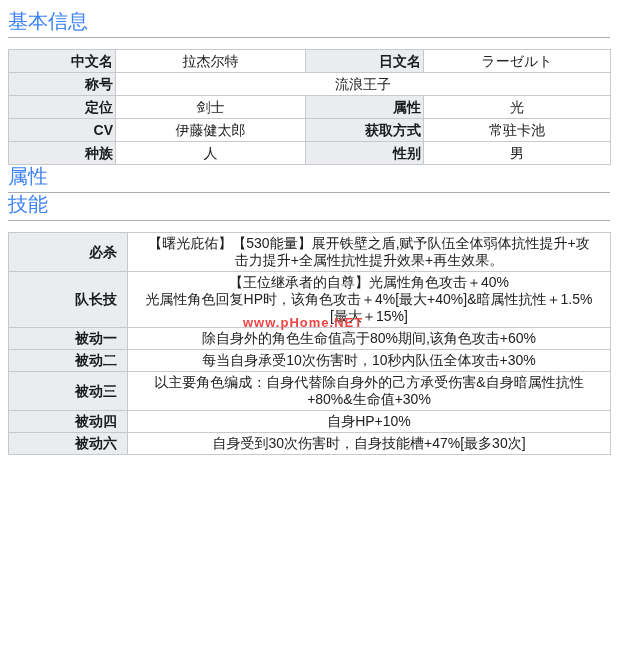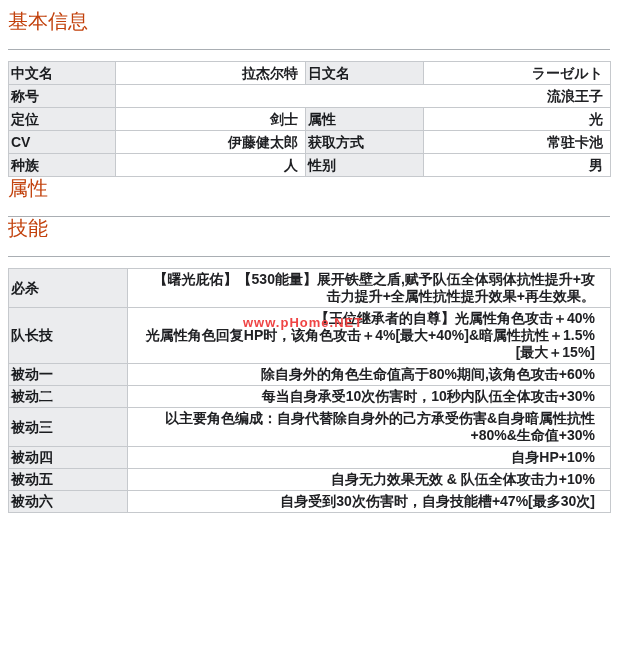--- a/index.html
+++ b/index.html
@@ -19,9 +19,9 @@
     font-family: "Liberation Serif", "DejaVu Serif", serif;
     font-size: 20px;
     font-weight: 400;
-    color: #c2410c;
+    color: #3b82f6;
     line-height: 23px;
-    padding-bottom: 16px;
+    padding-bottom: 4px;
     border-bottom: 1px solid #a9aeb3;
   }
   .section-gap { margin-top: 14px; }

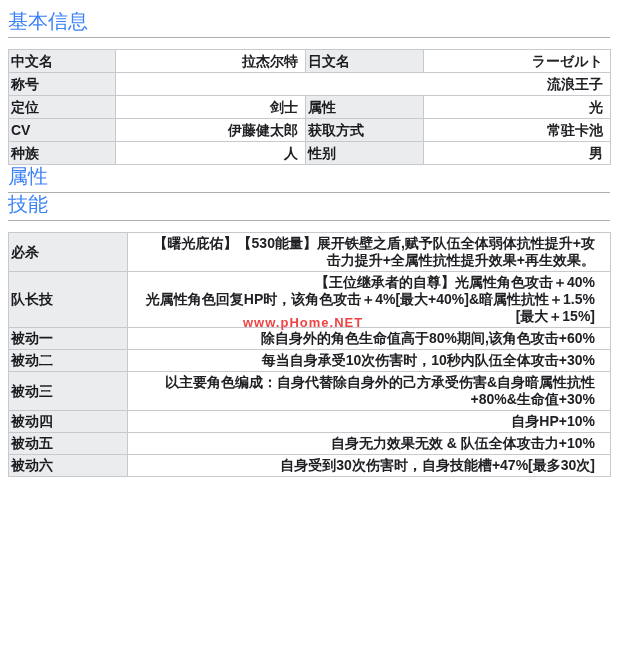--- a/index.html
+++ b/index.html
@@ -42,7 +42,7 @@
   .wiki-table th {
     background: #ebecee;
     font-weight: 700;
-    text-align: left;
+    text-align: right;
     color: #1a1c1f;
     padding: 1px 2px;
   }

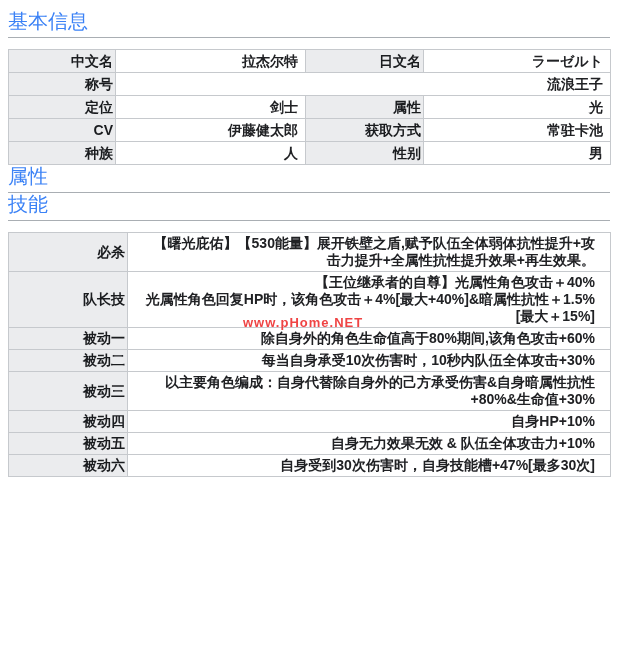--- a/index.html
+++ b/index.html
@@ -47,9 +47,8 @@
     padding: 1px 2px;
   }
   .wiki-table td {
-    text-align: right;
+    text-align: center;
     padding: 1px 7px;
-    font-weight: bold;
   }
   .basic-table th, .basic-table td,
   .stats-table th, .stats-table td {

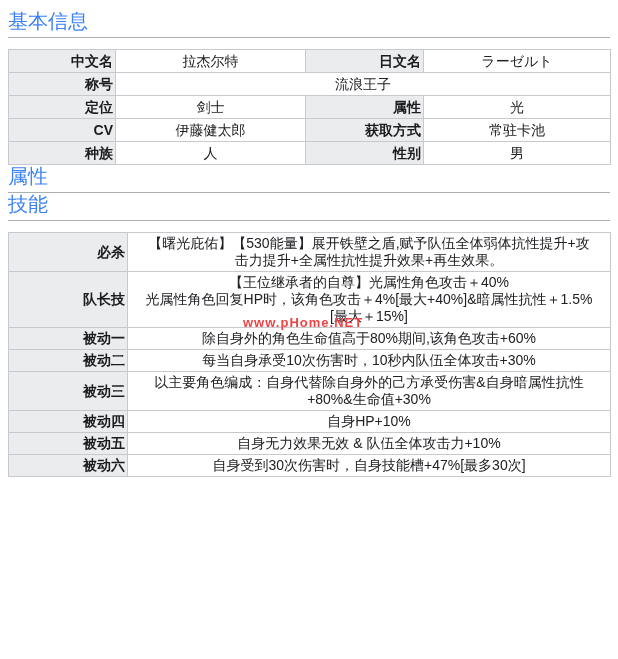--- a/index.html
+++ b/index.html
@@ -55,7 +55,7 @@
     height: 23px;
     line-height: 20px;
   }
-  .skills-table th { line-height: 17px; padding: 2px 2px; }
+  .skills-table th { line-height: 17px; padding: 2px 10px; }
   .skills-table td.desc {
     white-space: pre-line;
     line-height: 17px;

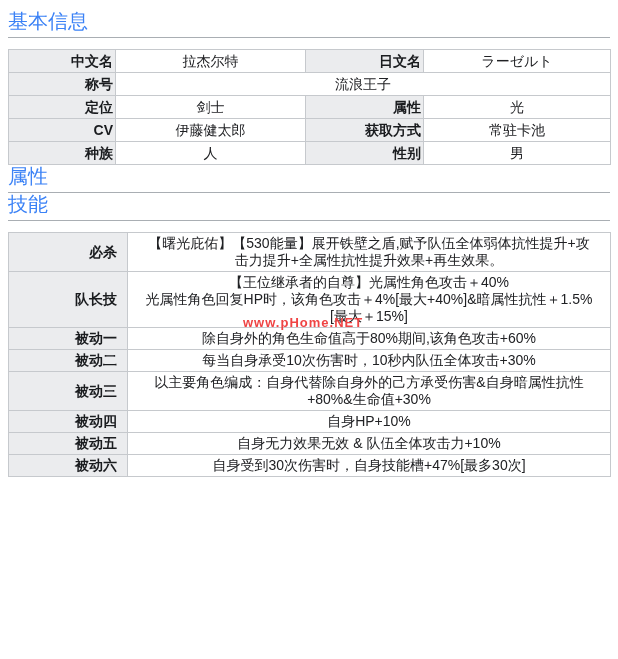--- a/index.html
+++ b/index.html
@@ -155,10 +155,6 @@
         <td class="desc">自身HP+10%</td>
       </tr>
       <tr>
-        <th>被动五</th>
-        <td class="desc">自身无力效果无效 &amp; 队伍全体攻击力+10%</td>
-      </tr>
-      <tr>
         <th>被动六</th>
         <td class="desc">自身受到30次伤害时，自身技能槽+47%[最多30次]</td>
       </tr>

